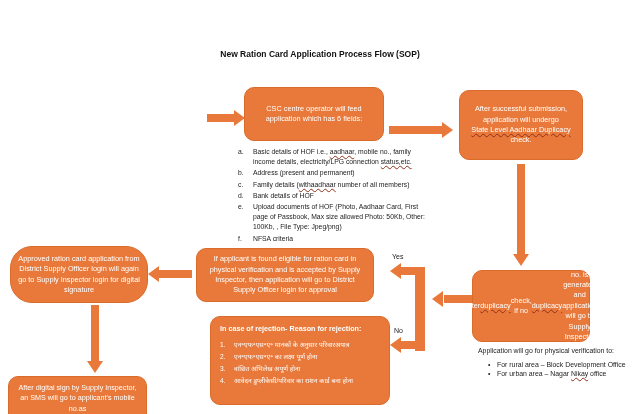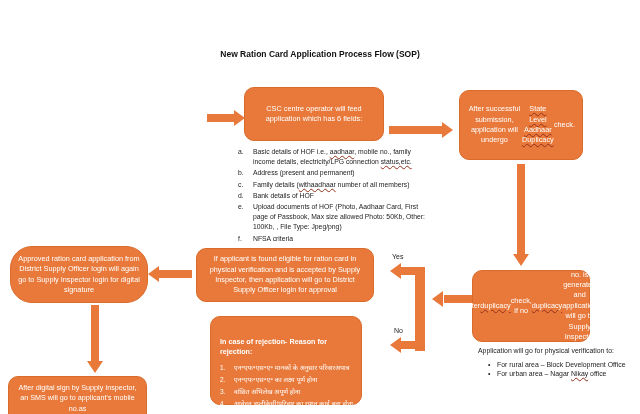--- a/index.html
+++ b/index.html
@@ -67,7 +67,7 @@
     <div class="head right" style="left:442px;top:78px;"></div>
   </div>
 
-  <div class="node" style="left:459px;top:46px;width:124px;height:70px;">
+  <div class="node" style="left:459px;top:46px;width:124px;height:70px;flex-direction:column;">
       <span>After successful submission, application will undergo </span>
       <span class="u-wavy">State Level Aadhaar Duplicacy</span>
       <span> check.</span>

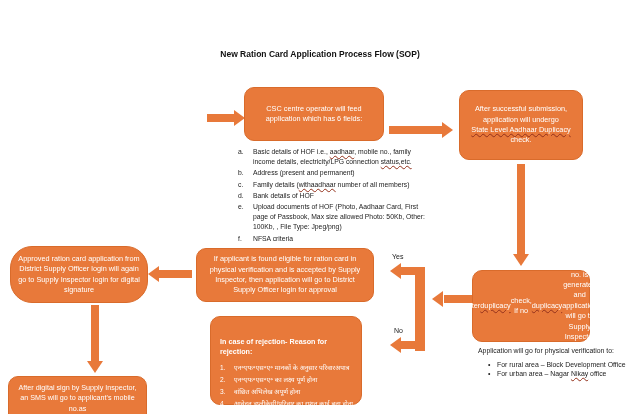--- a/index.html
+++ b/index.html
@@ -165,7 +165,7 @@
     </div>
   </div>
 
-  <div class="node block" style="left:210px;top:272px;width:152px;height:89px;padding:18px 7px;">
+  <div class="node block" style="left:210px;top:272px;width:180px;height:89px;padding:5px 7px;">
     <div class="rej-heading">In case of rejection- Reason for rejection:</div>
     <div class="rej-item">
       <span class="rej-num">1.</span>

